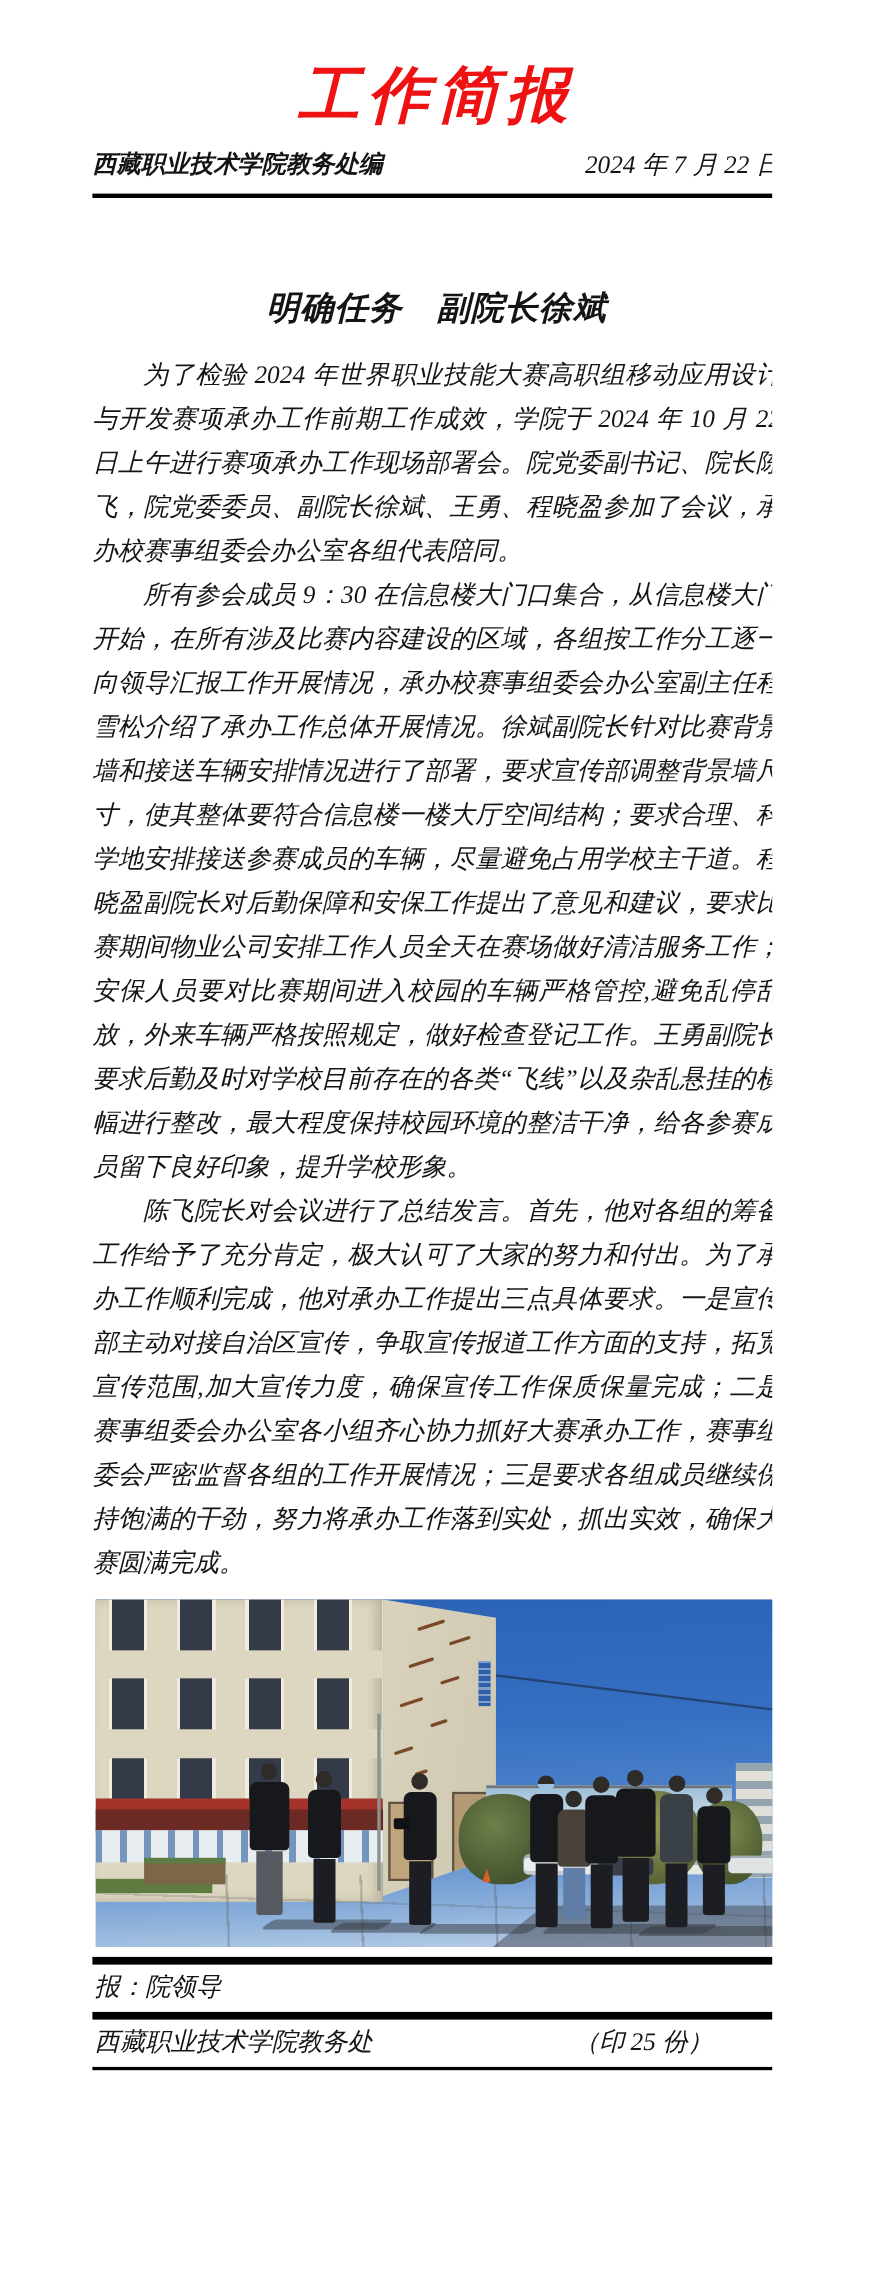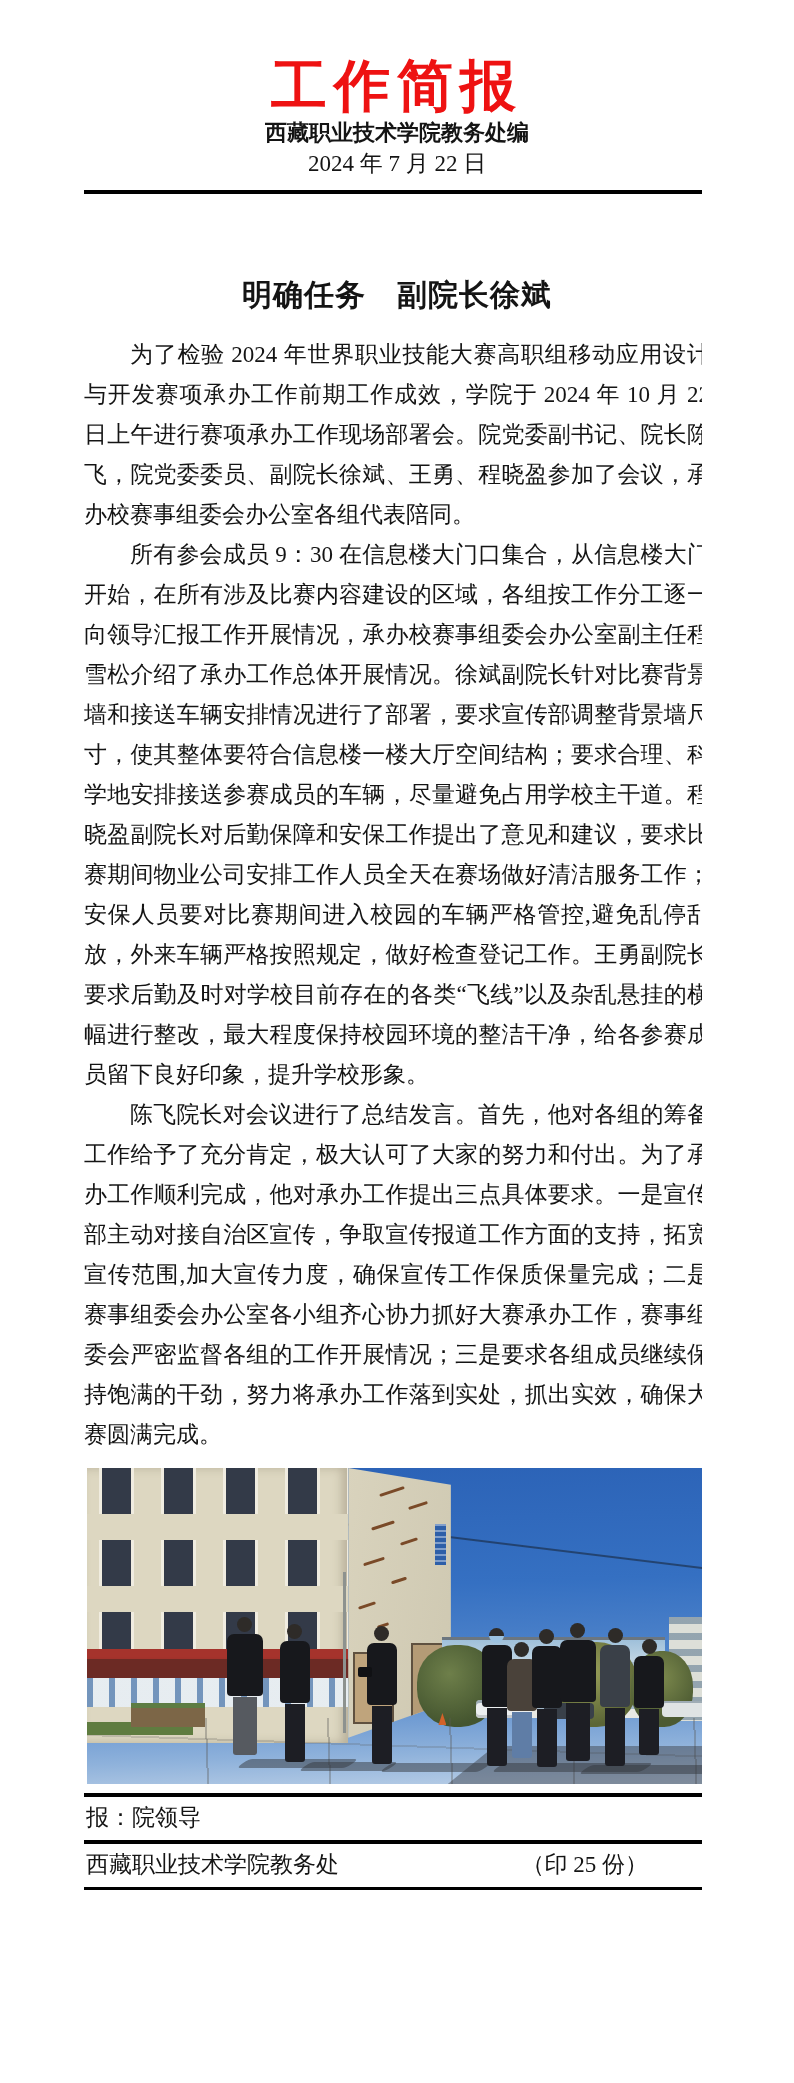--- a/index.html
+++ b/index.html
@@ -4,7 +4,7 @@
 <style>
   html,body{margin:0;padding:0;background:#ffffff;}
   .page{position:relative;width:702px;height:2083px;background:#fff;overflow:hidden;
-        font-family:"Liberation Serif","DejaVu Serif",serif;color:#141414;}
+        font-family:"Liberation Serif","DejaVu Serif",serif;color:#141414;font-style:italic;}
   .content{margin:0 84px;width:626px;}
 
   

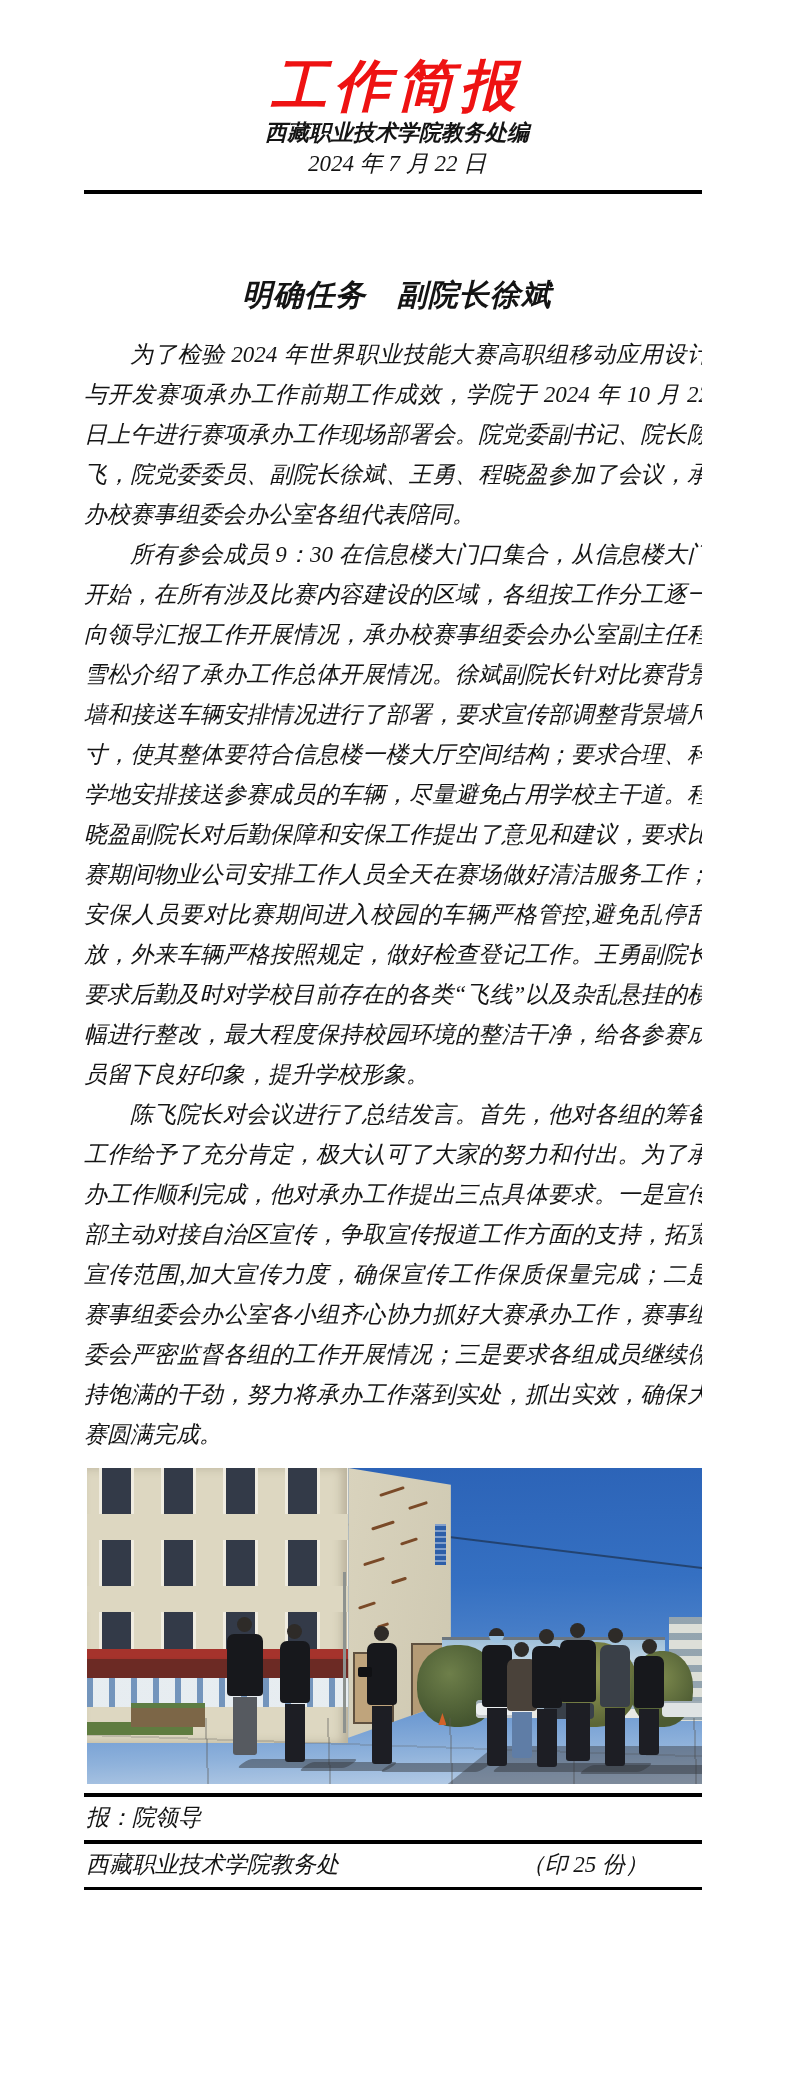--- a/index.html
+++ b/index.html
@@ -11,7 +11,7 @@
   .m-title{margin:54px 0 0;text-align:center;font-family:"Liberation Sans","DejaVu Sans",sans-serif;
            font-weight:bold;font-size:56px;line-height:64px;letter-spacing:7px;}
   .m-issue{margin-top:8px;text-align:center;font-weight:bold;font-size:24px;line-height:26px;}
-  .pubrow{display:flex;justify-content:space-between;align-items:center;flex-direction:column;}
+  .pubrow{display:flex;justify-content:space-between;align-items:flex-start;margin-top:16px;}
   .publisher{font-family:"Liberation Sans","DejaVu Sans",sans-serif;font-weight:600;font-size:22px;}
   .pubdate{font-size:23px;}
   .rule-thick{height:4px;background:#000;margin-top:11px;}

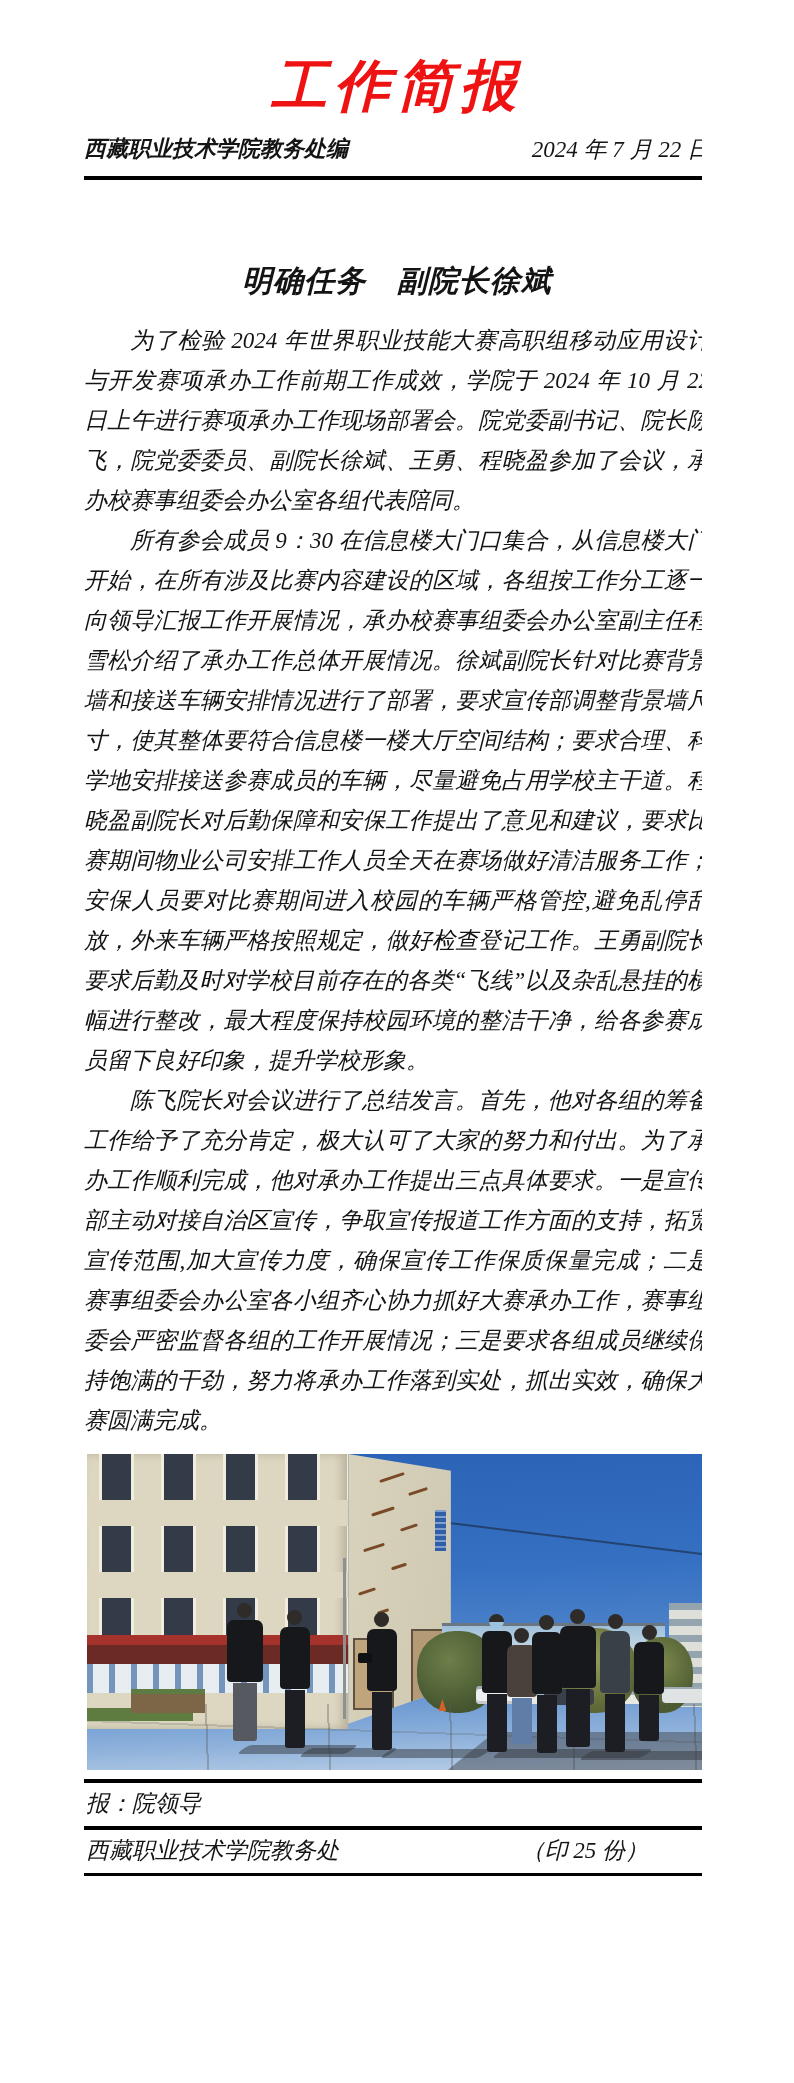--- a/index.html
+++ b/index.html
@@ -83,7 +83,7 @@
 
   
   .doc-footer{margin-top:9px;}
-  .f-row{border-top:4px solid #000000;font-size:23px;line-height:26px;padding:8px 0 9px 2px;}
+  .f-row{border-top:7px solid #000000;font-size:23px;line-height:26px;padding:8px 0 9px 2px;}
   .f-row.last{border-bottom:3px solid #000;display:flex;justify-content:space-between;}
   .copies{padding-right:62px;}
 </style>

